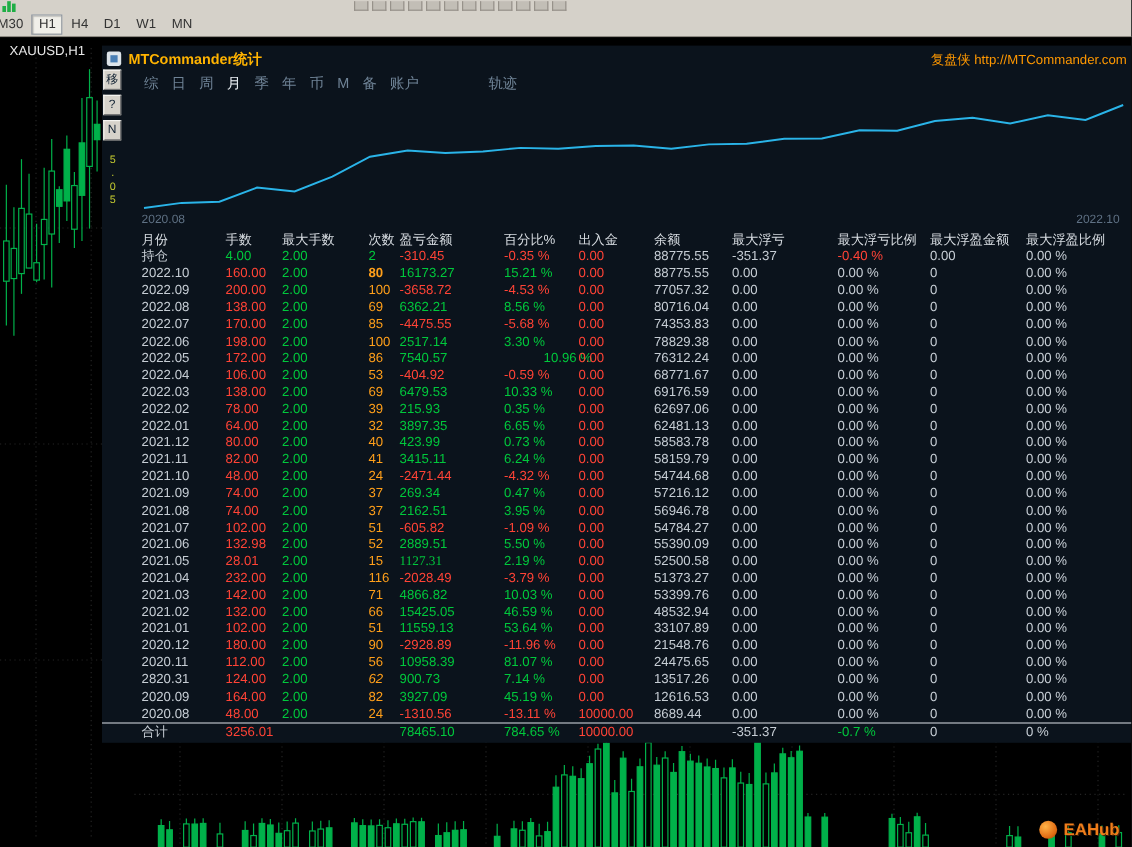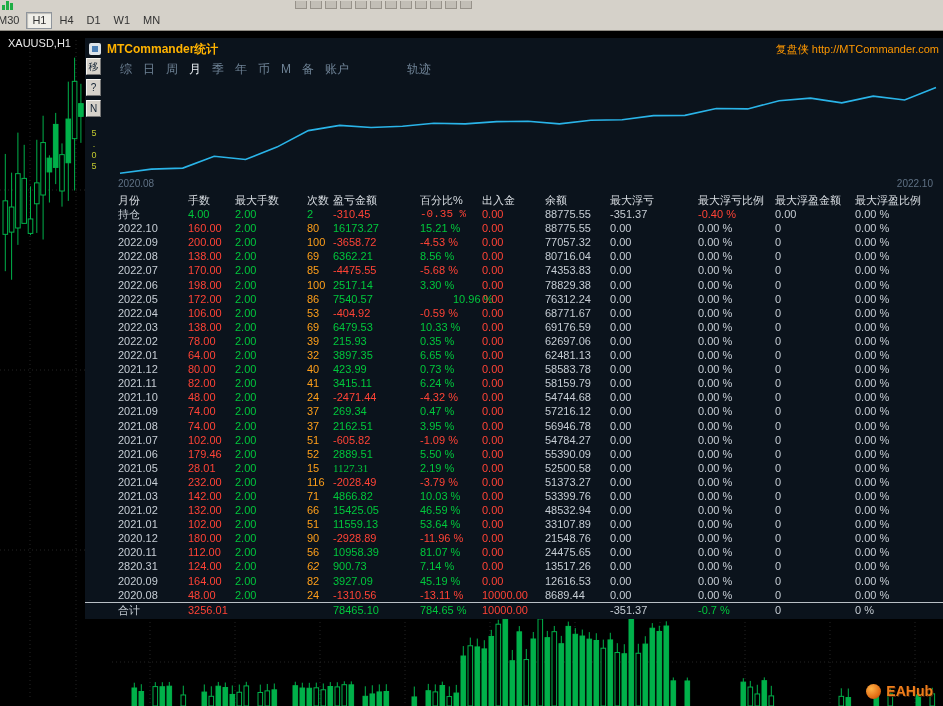--- a/index.html
+++ b/index.html
@@ -340,7 +340,7 @@
             <span class="tcell" style="color: rgb(0, 200, 60);">2.00</span>
             <span class="tcell" style="color: rgb(0, 200, 60);">2</span>
             <span class="tcell" style="color: rgb(255, 67, 54);">-310.45</span>
-            <span class="tcell" style="color: rgb(255, 67, 54); font-family: Liberation Mono, monospace;">-0.35 %</span>
+            <span class="tcell" style="color: rgb(255, 67, 54);">-0.35 %</span>
             <span class="tcell" style="color: rgb(255, 67, 54);">0.00</span>
             <span class="tcell" style="color: rgb(198, 205, 212);">88775.55</span>
             <span class="tcell" style="color: rgb(198, 205, 212);">-351.37</span>

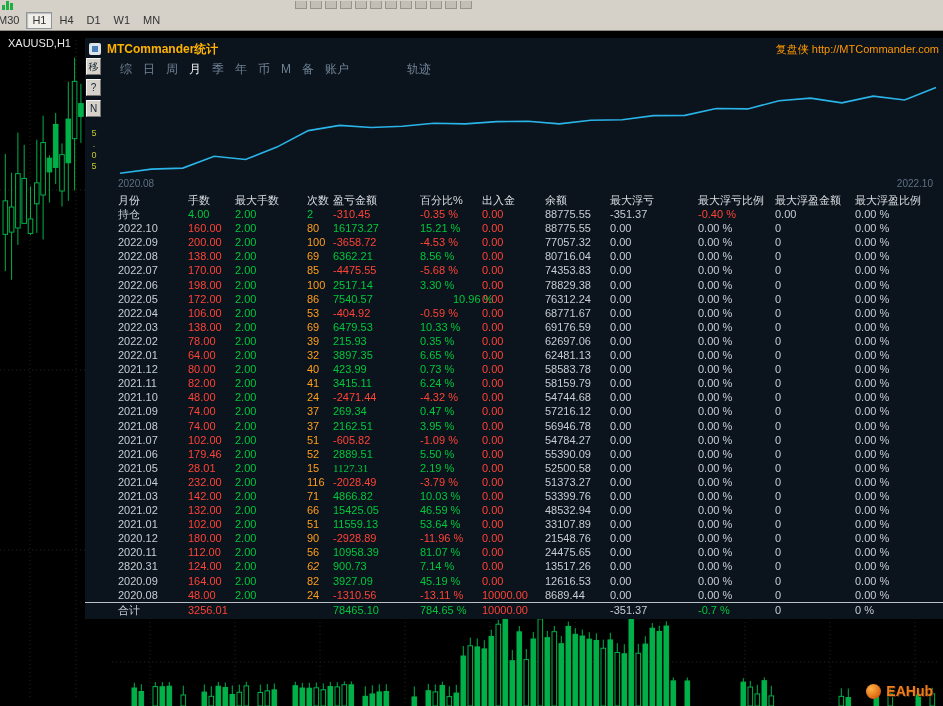--- a/index.html
+++ b/index.html
@@ -352,7 +352,7 @@
             <span class="tcell" style="color: rgb(198, 205, 212);">2022.10</span>
             <span class="tcell" style="color: rgb(255, 67, 54);">160.00</span>
             <span class="tcell" style="color: rgb(0, 200, 60);">2.00</span>
-            <span class="tcell" style="color: rgb(255, 159, 26);">80</span>
+            <span class="tcell" style="color: rgb(255, 159, 26); font-weight: bold;">80</span>
             <span class="tcell" style="color: rgb(0, 200, 60);">16173.27</span>
             <span class="tcell" style="color: rgb(0, 200, 60);">15.21 %</span>
             <span class="tcell" style="color: rgb(255, 67, 54);">0.00</span>

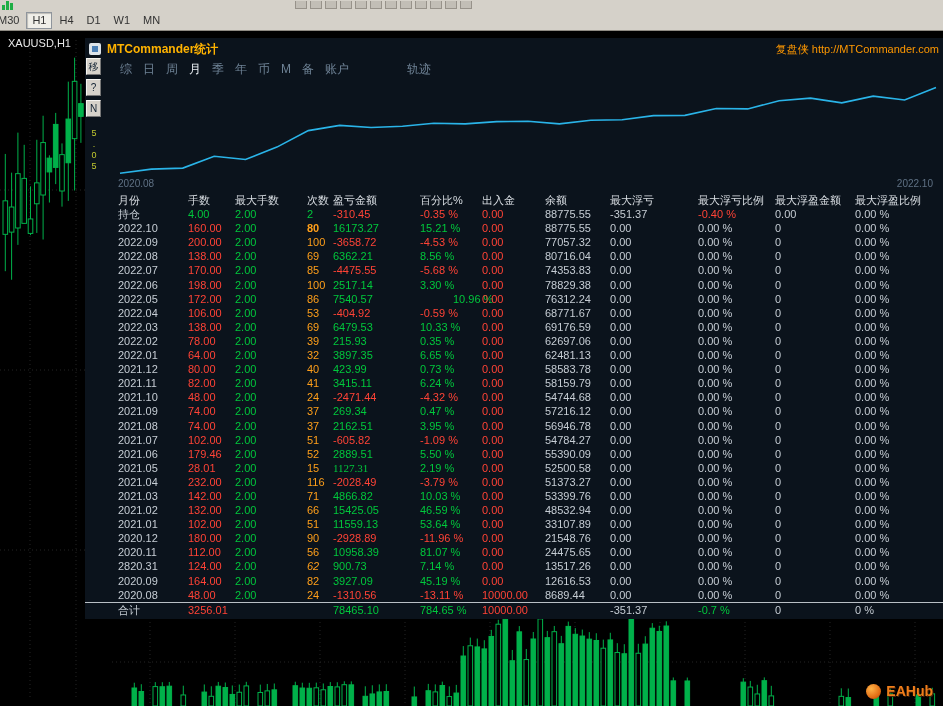--- a/index.html
+++ b/index.html
@@ -574,7 +574,7 @@
           </div>
           <div class="trow">
             <span class="tcell" style="color: rgb(198, 205, 212);">2021.06</span>
-            <span class="tcell" style="color: rgb(255, 67, 54);">179.46</span>
+            <span class="tcell" style="color: rgb(255, 67, 54);">132.98</span>
             <span class="tcell" style="color: rgb(0, 200, 60);">2.00</span>
             <span class="tcell" style="color: rgb(255, 159, 26);">52</span>
             <span class="tcell" style="color: rgb(0, 200, 60);">2889.51</span>

